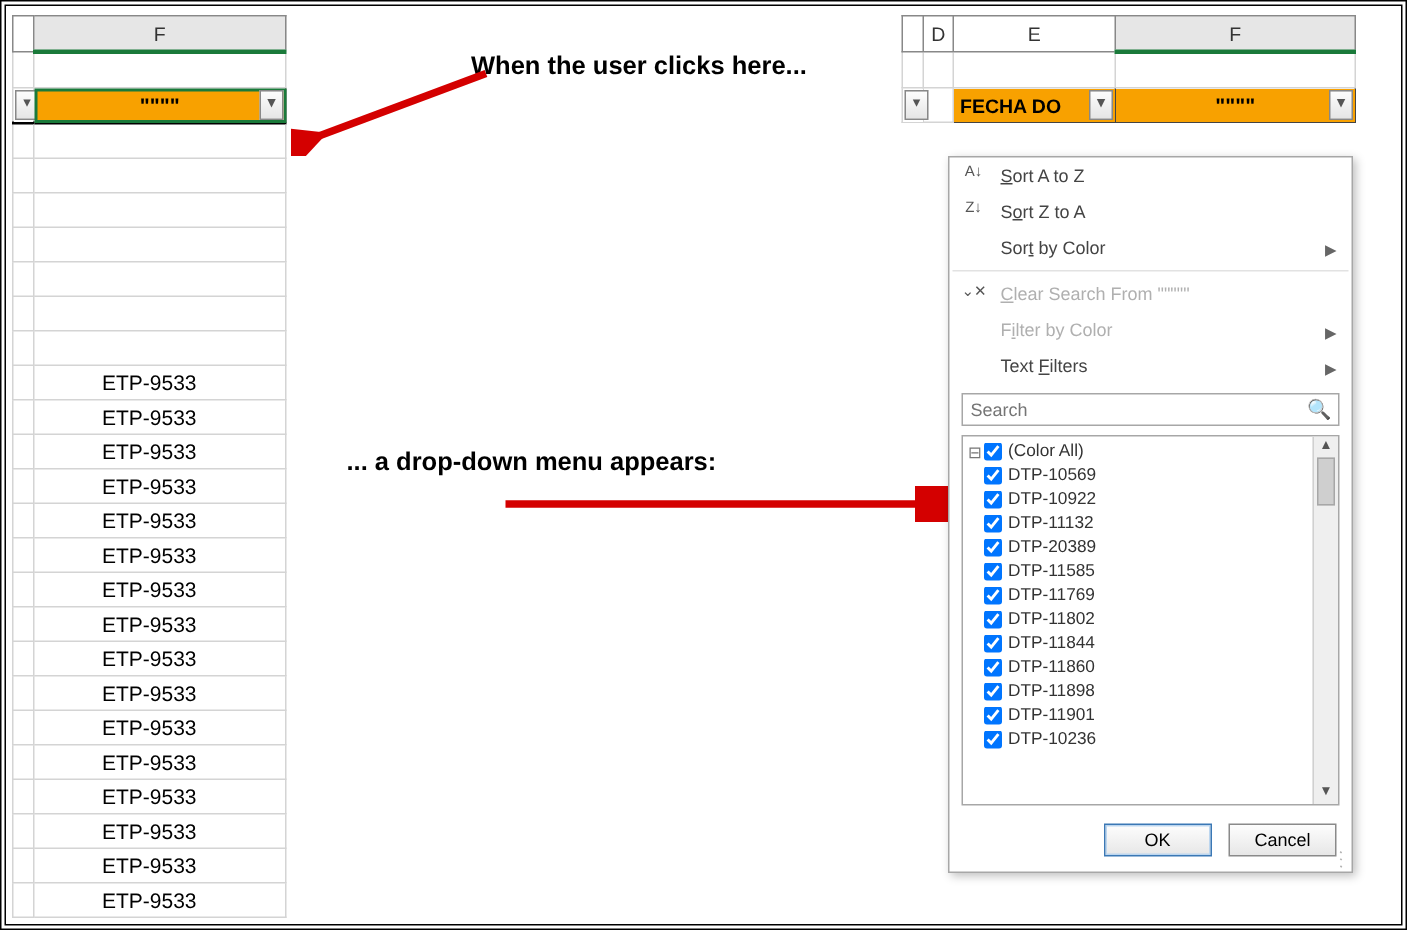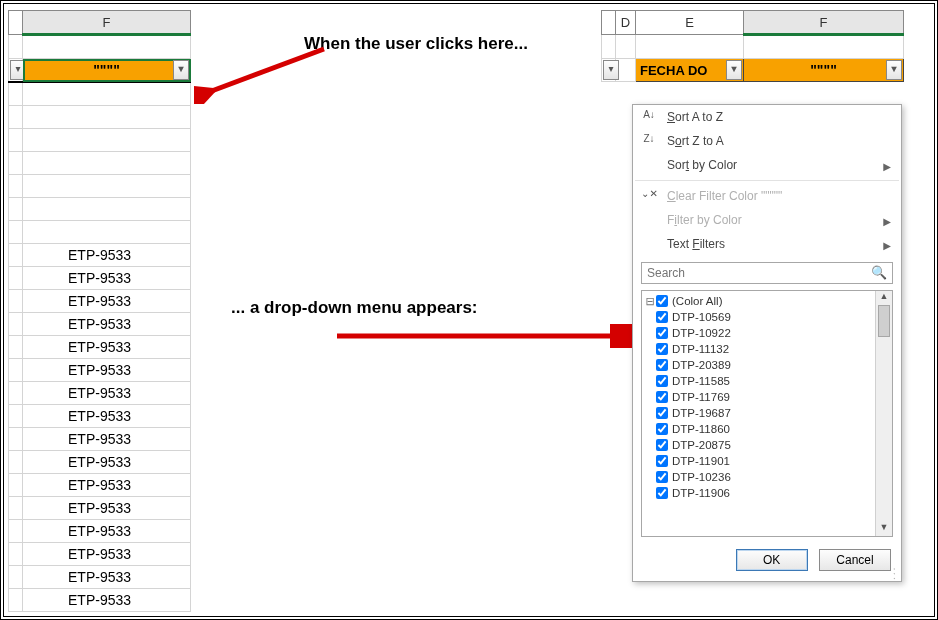--- a/index.html
+++ b/index.html
@@ -205,7 +205,7 @@
 </tbody>
     </table>
 
-<div class="annot" style="left:300px;top:30px">When the user clicks here...</div>
+<div class="annot" style="left:310px;top:30px">When the user clicks here...</div>
 <div class="annot" style="left:227px;top:294px">... a drop-down menu appears:</div>
 
 <div class="arrow" style="left:190px;top:40px">

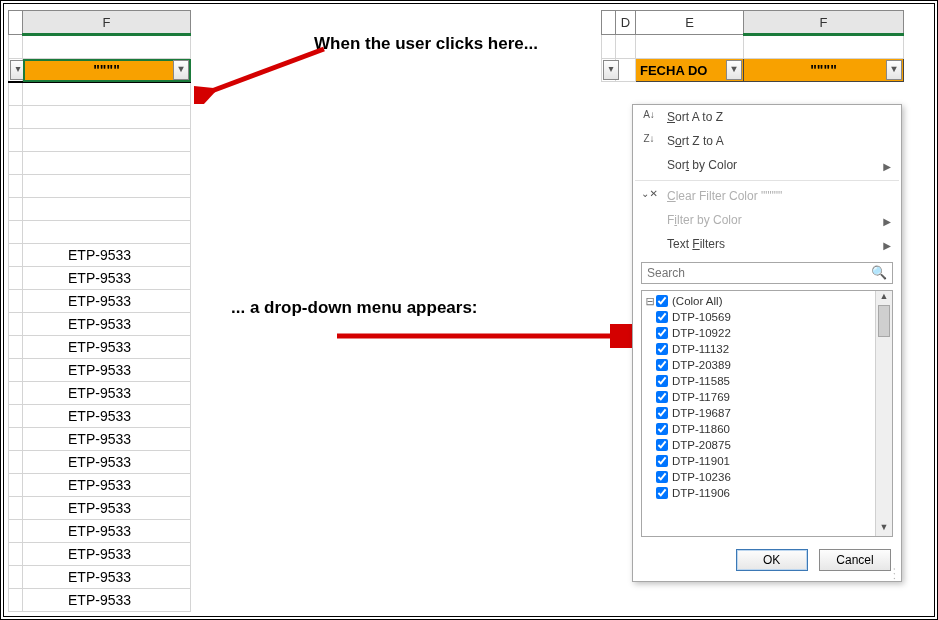--- a/index.html
+++ b/index.html
@@ -245,7 +245,7 @@
   <div class="sep"></div>
   <div class="menuitem disabled">
     <span class="miicon">⌄✕</span>
-    <span><u>C</u><span>lear Filter Color</span> <span>"""""</span></span>
+    <span><u>C</u><span>lear Search From</span> <span>"""""</span></span>
   </div>
   <div class="menuitem disabled">
     <span>F<u>i</u><span>lter by Color</span></span>

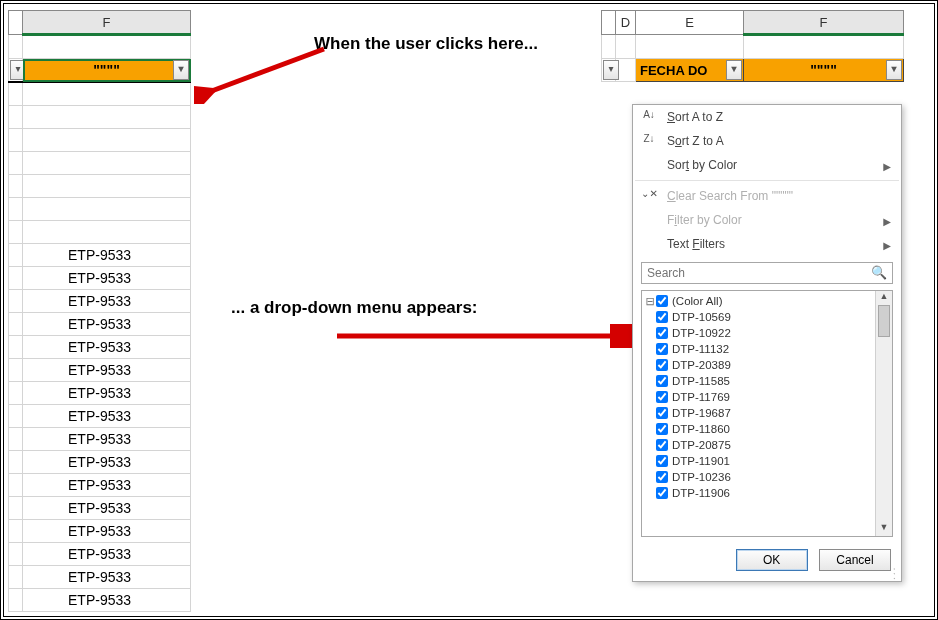--- a/index.html
+++ b/index.html
@@ -291,6 +291,10 @@
           </div>
           <div class="row">
             <span class="exp" style="visibility: hidden;">··</span>
+            <label><input type="checkbox" checked="" style=""><span>DTP-11802</span></label>
+          </div>
+          <div class="row">
+            <span class="exp" style="visibility: hidden;">··</span>
             <label><input type="checkbox" checked="" style=""><span>DTP-19687</span></label>
           </div>
           <div class="row">

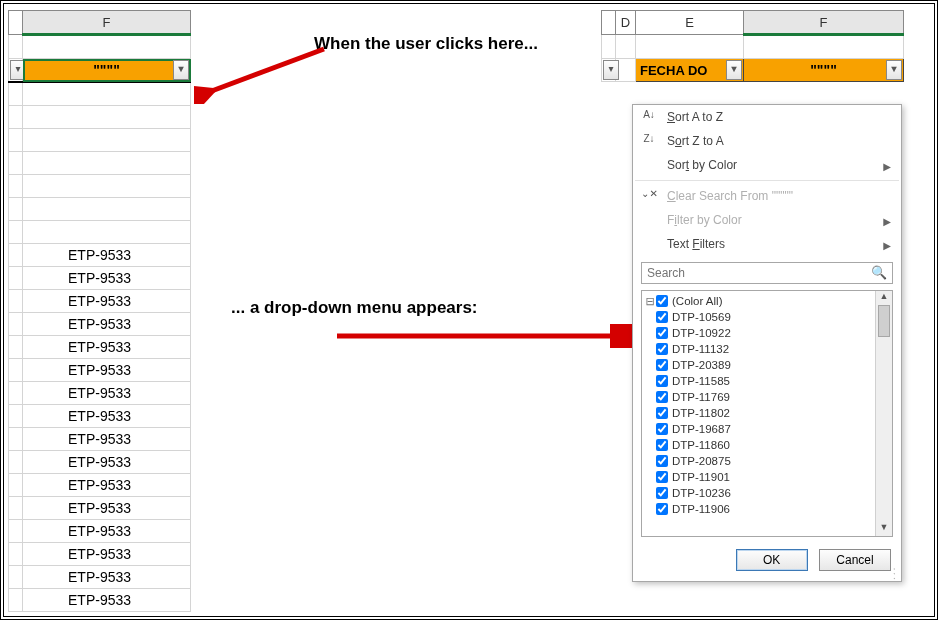--- a/index.html
+++ b/index.html
@@ -295,7 +295,7 @@
           </div>
           <div class="row">
             <span class="exp" style="visibility: hidden;">··</span>
-            <label><input type="checkbox" checked="" style=""><span>DTP-19687</span></label>
+            <label><input type="checkbox" checked="" style=""><span>DTP-11844</span></label>
           </div>
           <div class="row">
             <span class="exp" style="visibility: hidden;">··</span>

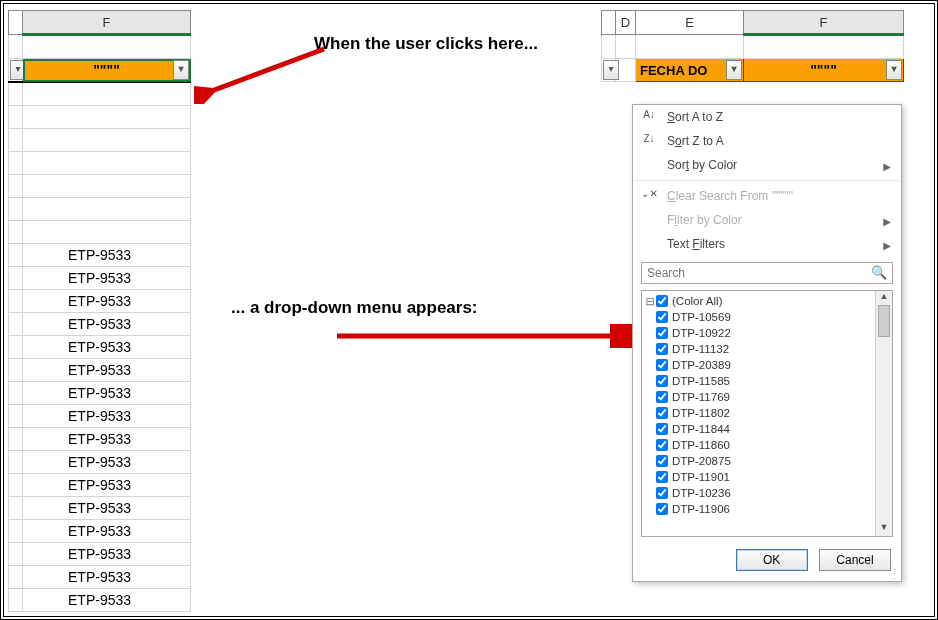--- a/index.html
+++ b/index.html
@@ -303,7 +303,7 @@
           </div>
           <div class="row">
             <span class="exp" style="visibility: hidden;">··</span>
-            <label><input type="checkbox" checked="" style=""><span>DTP-20875</span></label>
+            <label><input type="checkbox" checked="" style=""><span>DTP-11898</span></label>
           </div>
           <div class="row">
             <span class="exp" style="visibility: hidden;">··</span>

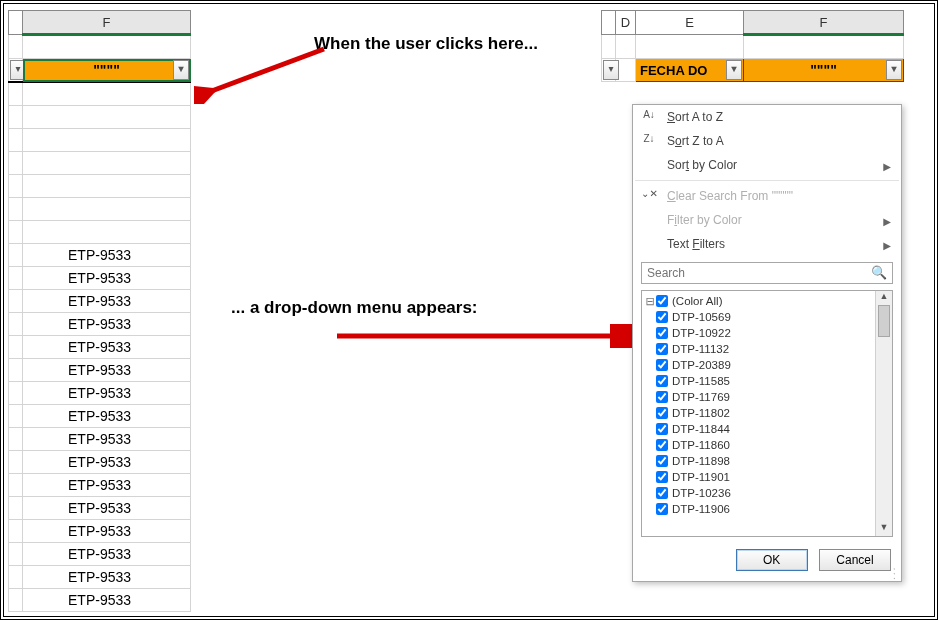--- a/index.html
+++ b/index.html
@@ -313,10 +313,6 @@
             <span class="exp" style="visibility: hidden;">··</span>
             <label><input type="checkbox" checked="" style=""><span>DTP-10236</span></label>
           </div>
-          <div class="row">
-            <span class="exp" style="visibility: hidden;">··</span>
-            <label><input type="checkbox" checked="" style=""><span>DTP-11906</span></label>
-          </div>
         </div>
     <div class="scrollbar">
       <div class="arr" style="top:0">▲</div>

